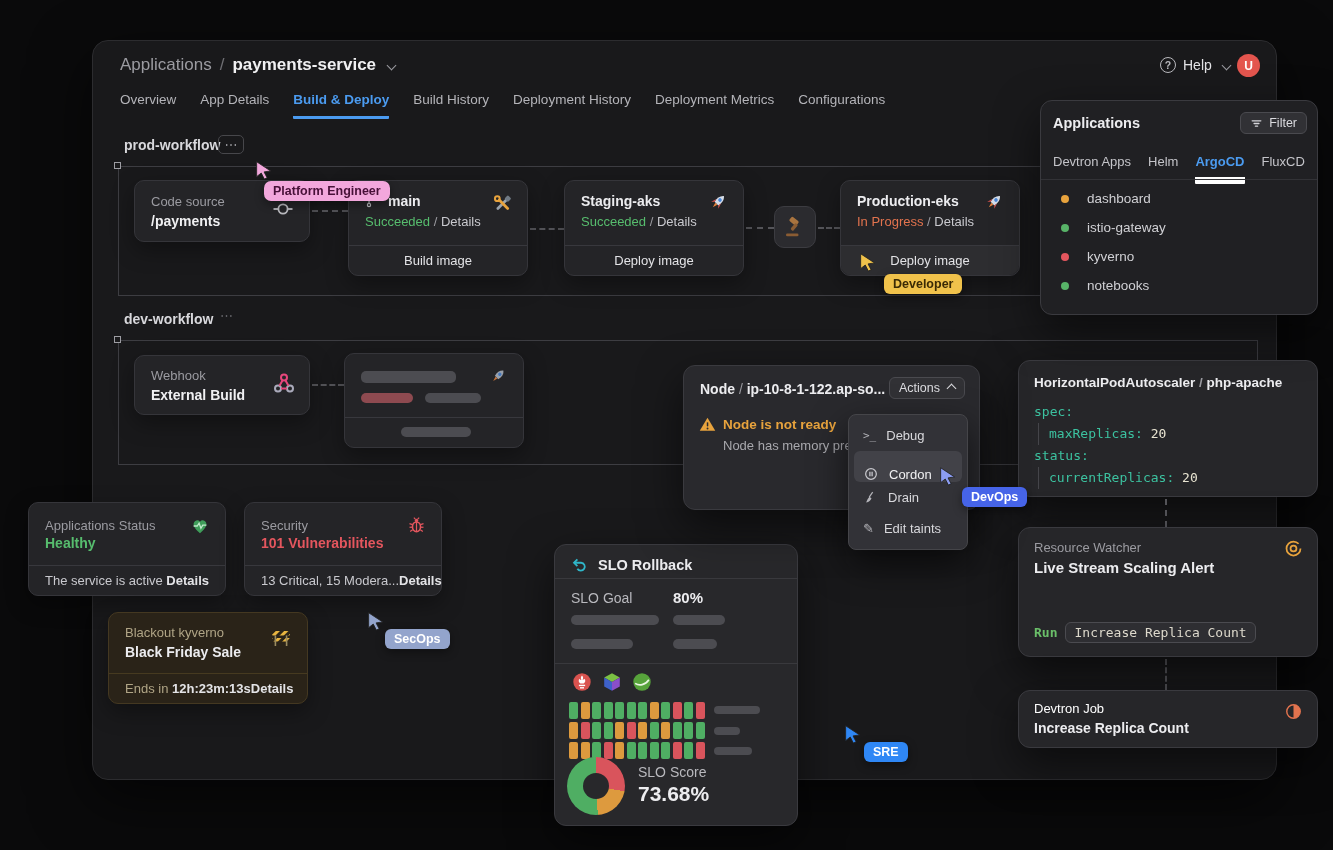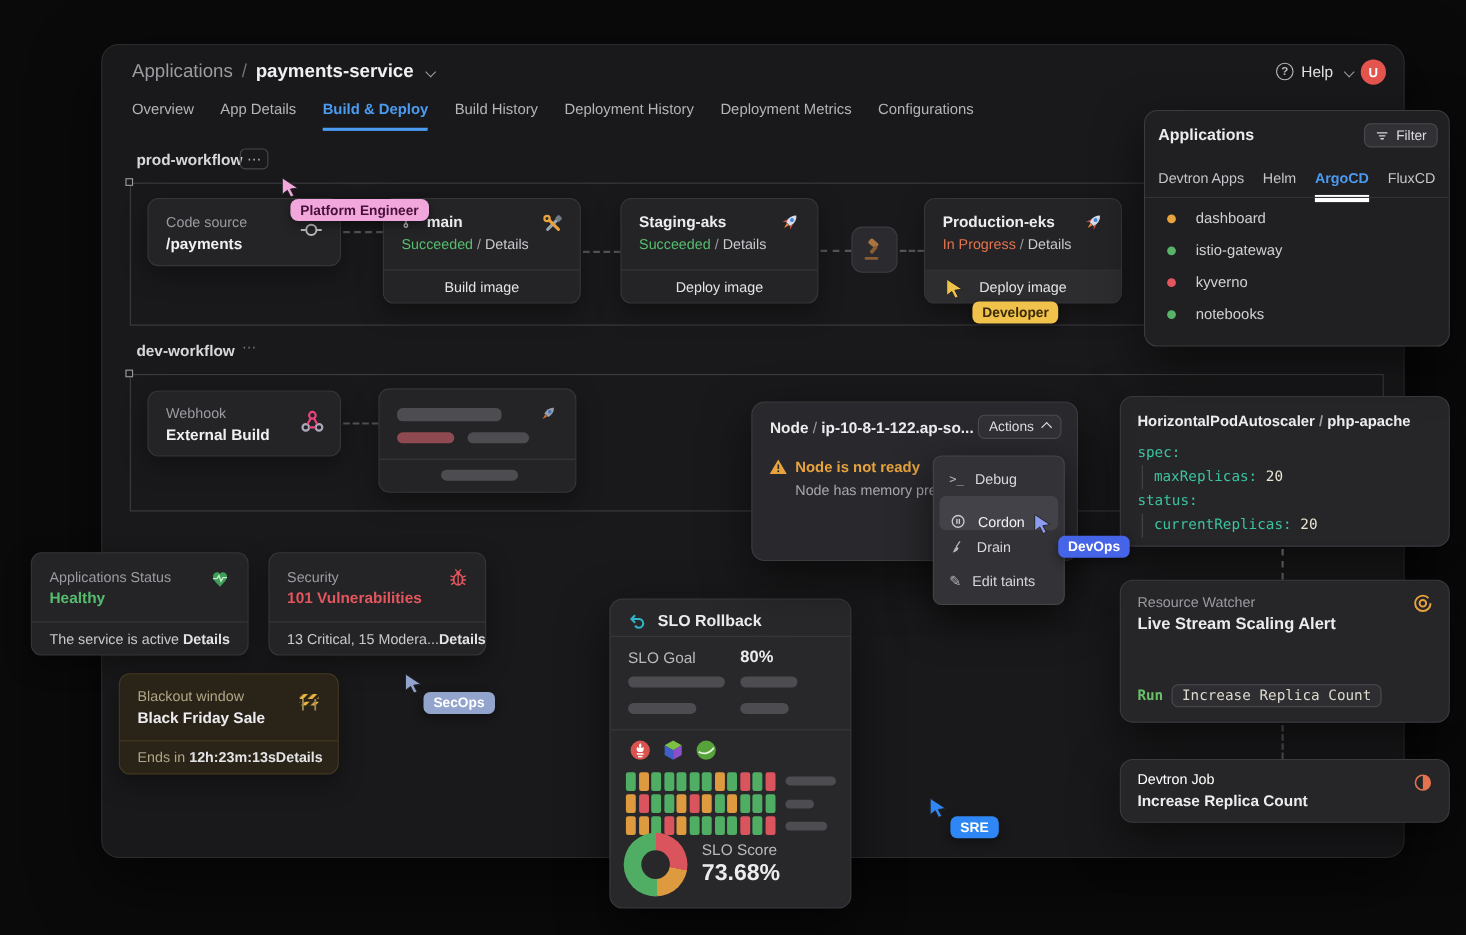--- a/index.html
+++ b/index.html
@@ -365,7 +365,7 @@
   </div>
 </div>
 
-<div class="panel" style="left:554px; top:544px; width:220px; height:282px; background:#28282b; z-index:15;text-align:right;">
+<div class="panel" style="left:554px; top:544px; width:244px; height:282px; background:#28282b; z-index:15;text-align:right;">
   <div class="abs" style="left:16px; top:11px; display:flex; align-items:center; gap:9px;">
     <svg width="18" height="18" viewBox="0 0 24 24">
       <path d="M8.5 4.5 L4 9 L8.5 13.5" fill="none" stroke="#2fb6c9" stroke-width="2.4"></path>

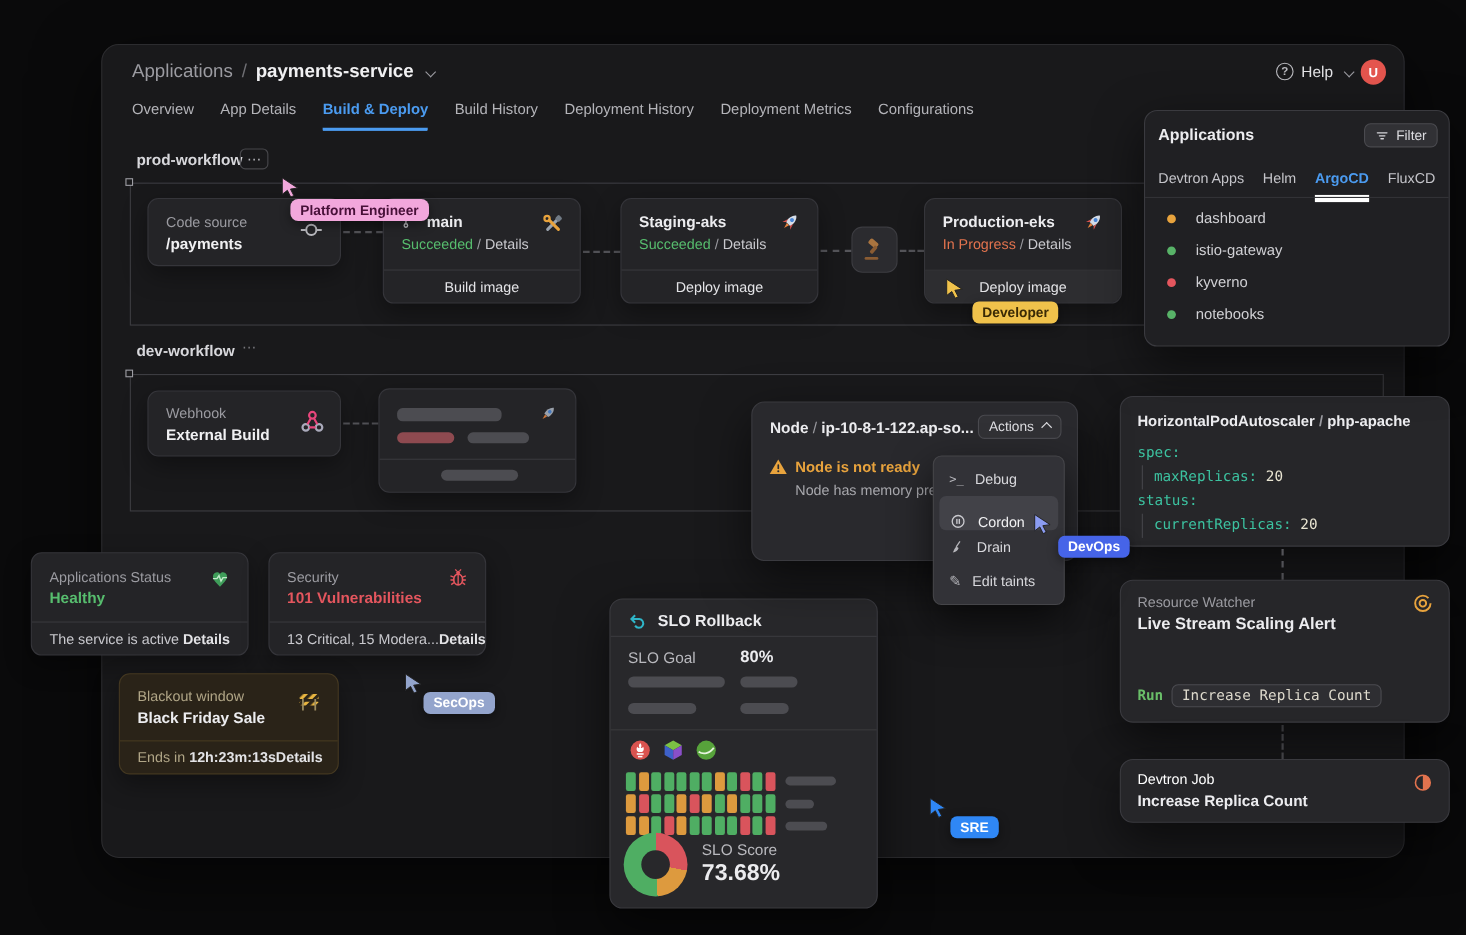--- a/index.html
+++ b/index.html
@@ -344,7 +344,7 @@
 </div>
 
 <div class="card" style="left:108px; top:612px; width:200px; height:92px; background:#2a2318; border-color:#443821;">
-  <div class="abs" style="left:16px; top:12px; font-size:13px; color:#b0a586;">Blackout window</div>
+  <div class="abs" style="left:16px; top:12px; font-size:13px; color:#b0a586;">Blackout kyverno</div>
   <div class="abs" style="left:16px; top:31px; font-size:14px; font-weight:bold;">Black Friday Sale</div>
   <svg class="abs" style="right:14px; top:12px;" width="24" height="24" viewBox="0 0 24 24">
     <defs>

